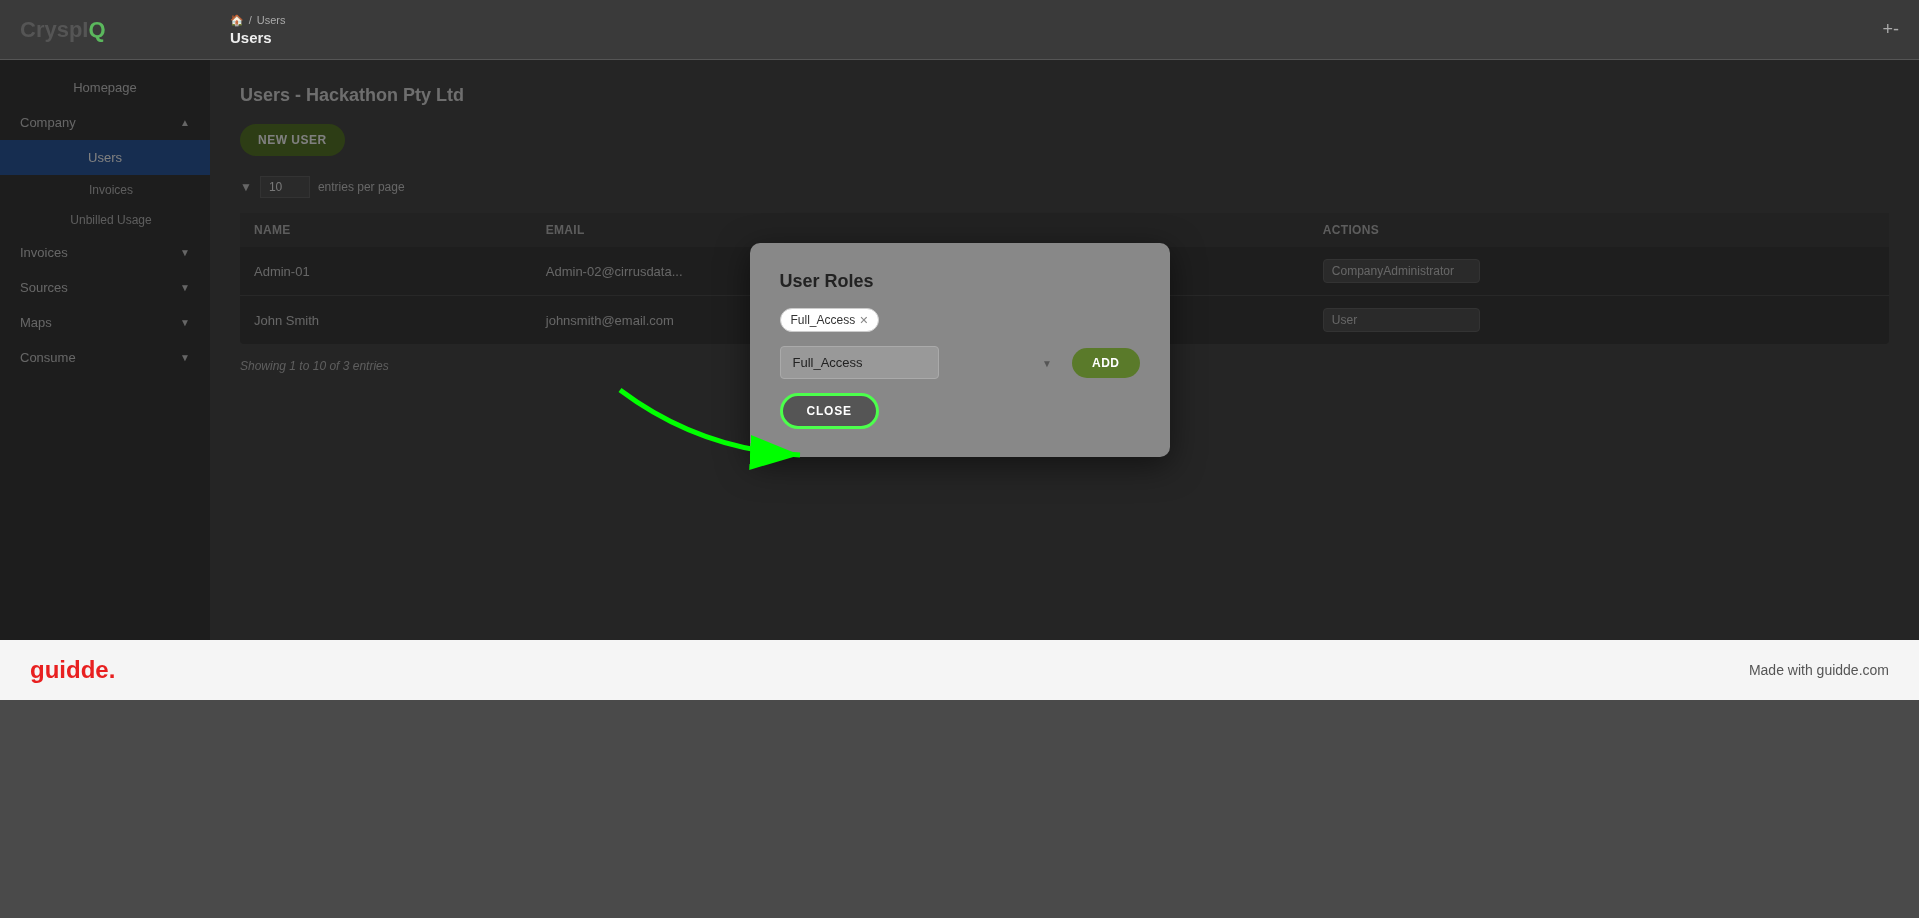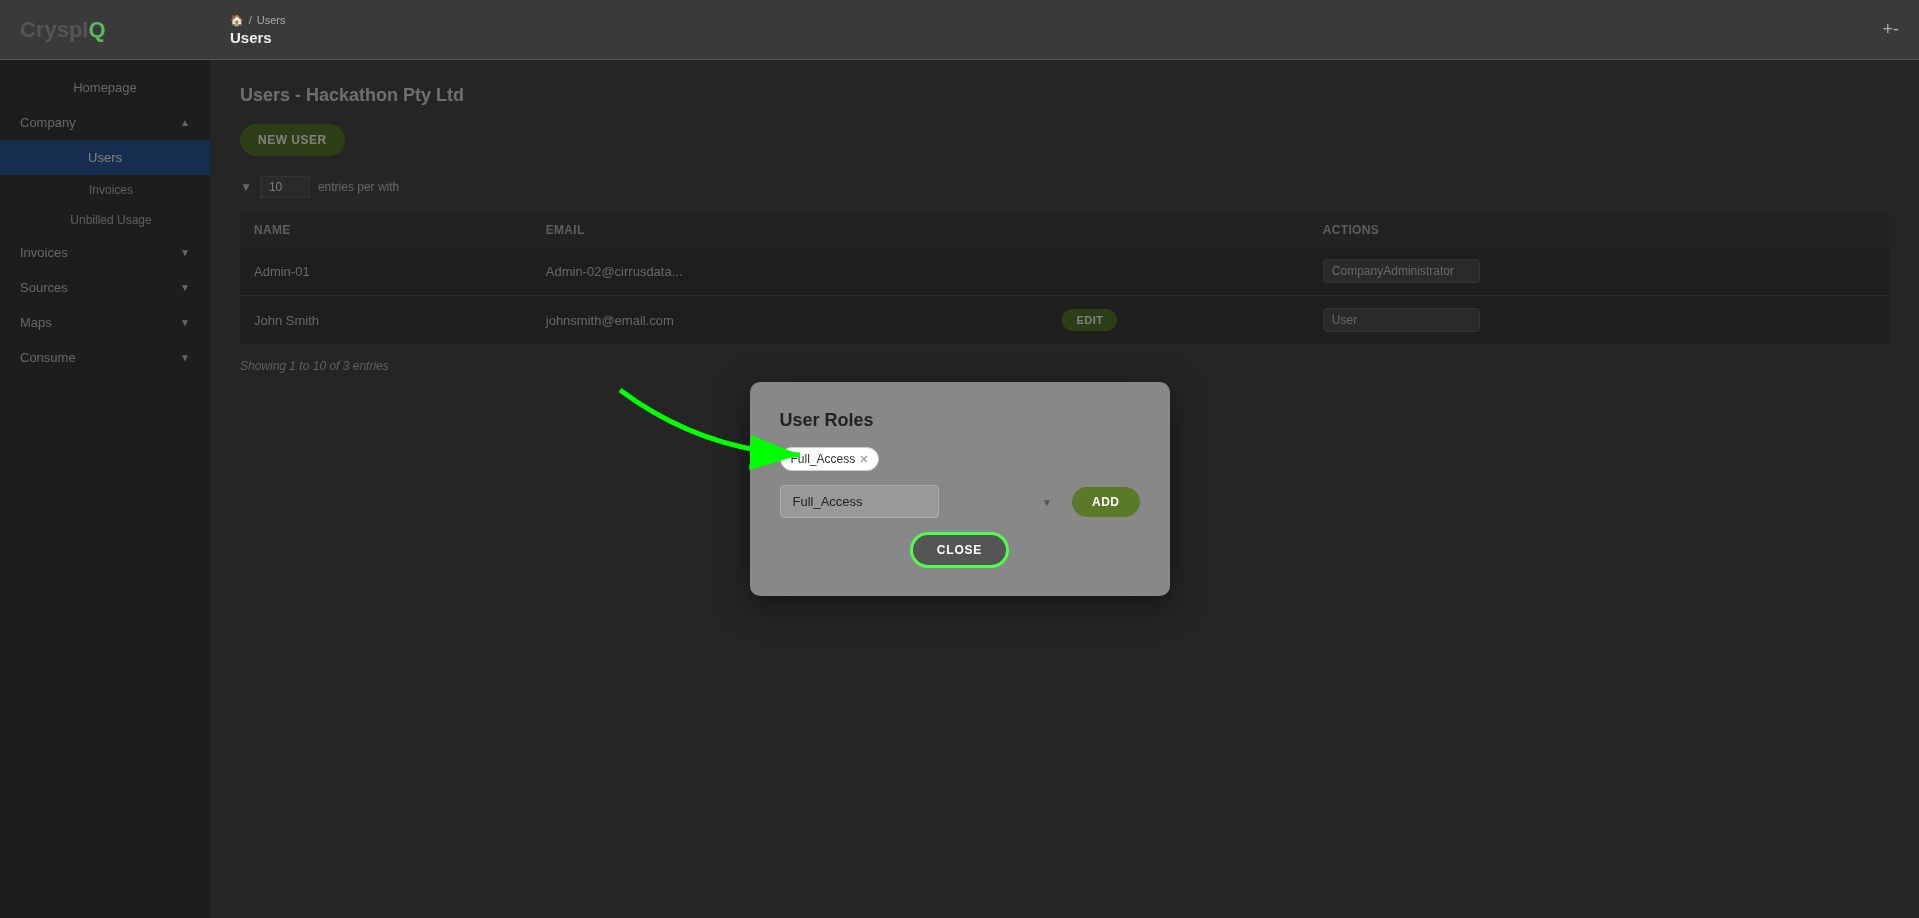--- a/index.html
+++ b/index.html
@@ -342,7 +342,7 @@
 </head>
 <body>
 
-<div style="display:flex; flex-direction:column; height:918px; width:1919px;">
+<div style="display:flex; flex-direction:column; height:700px; width:1919px;">
 
   <div class="header">
     <div class="header-sidebar-logo">

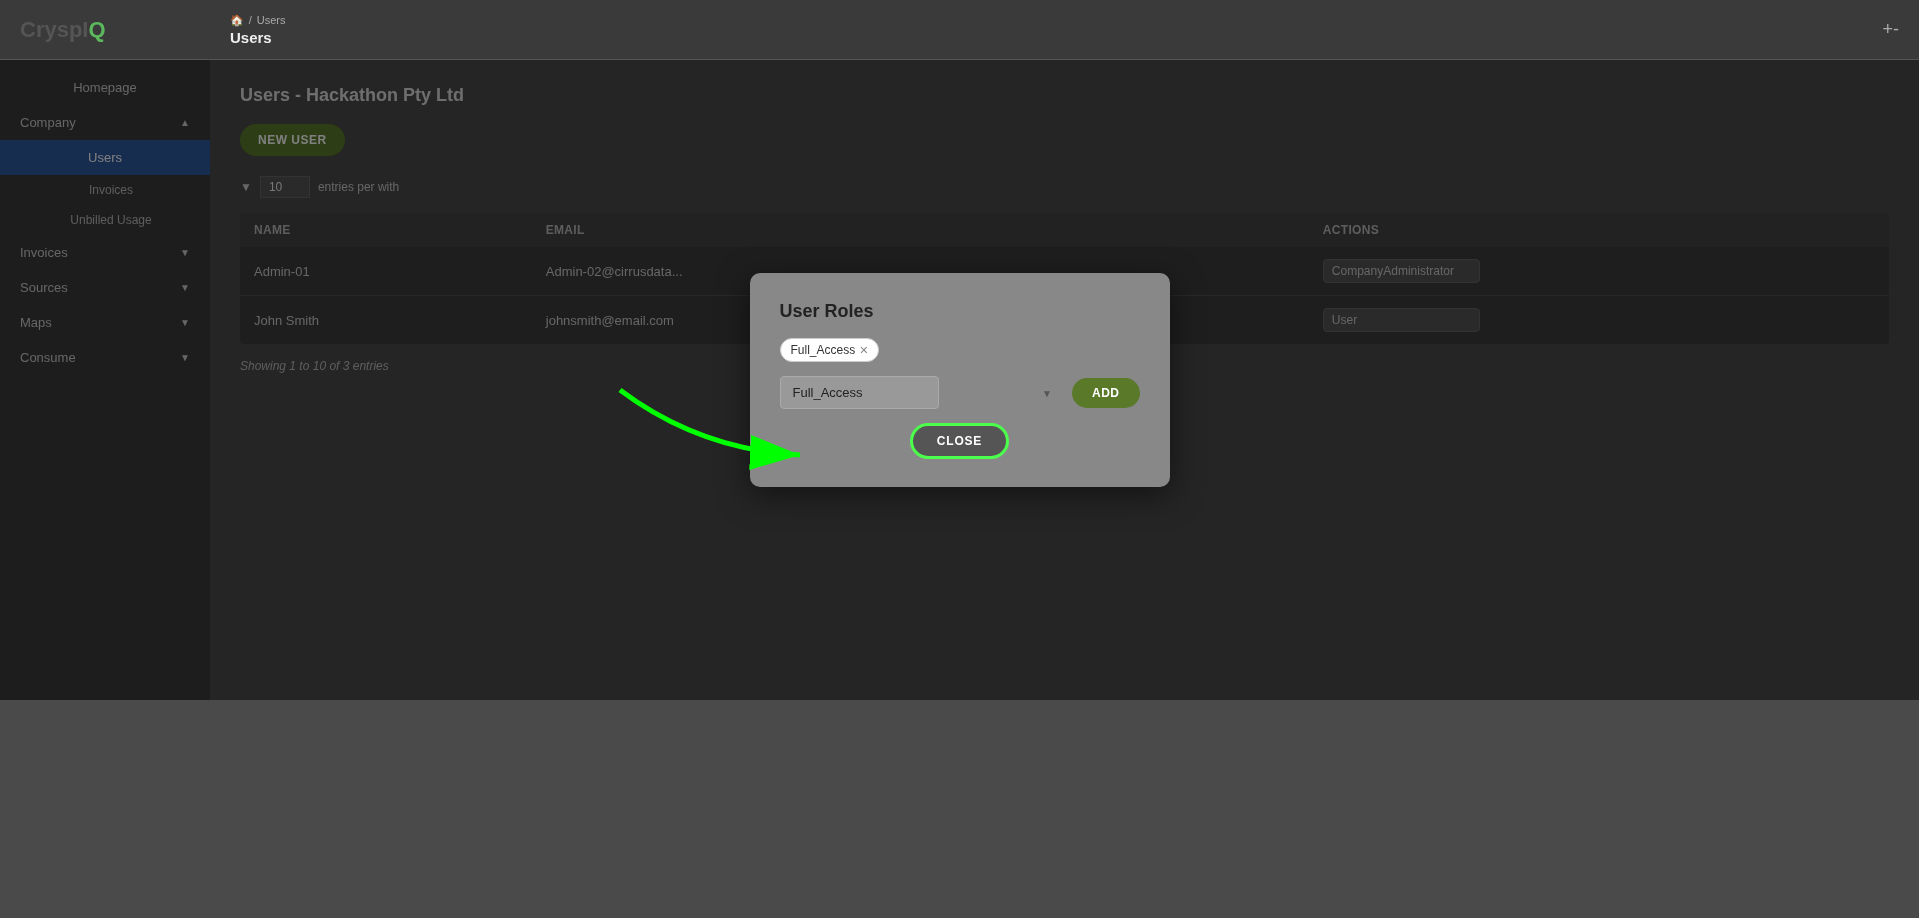--- a/index.html
+++ b/index.html
@@ -400,7 +400,7 @@
       <div class="entries-row">
         <span>▼</span>
         <input class="entries-input" type="text" value="10" style="">
-        <span>entries per with</span>
+        <span>entries per page</span>
       </div>
 
       <div class="table-container">

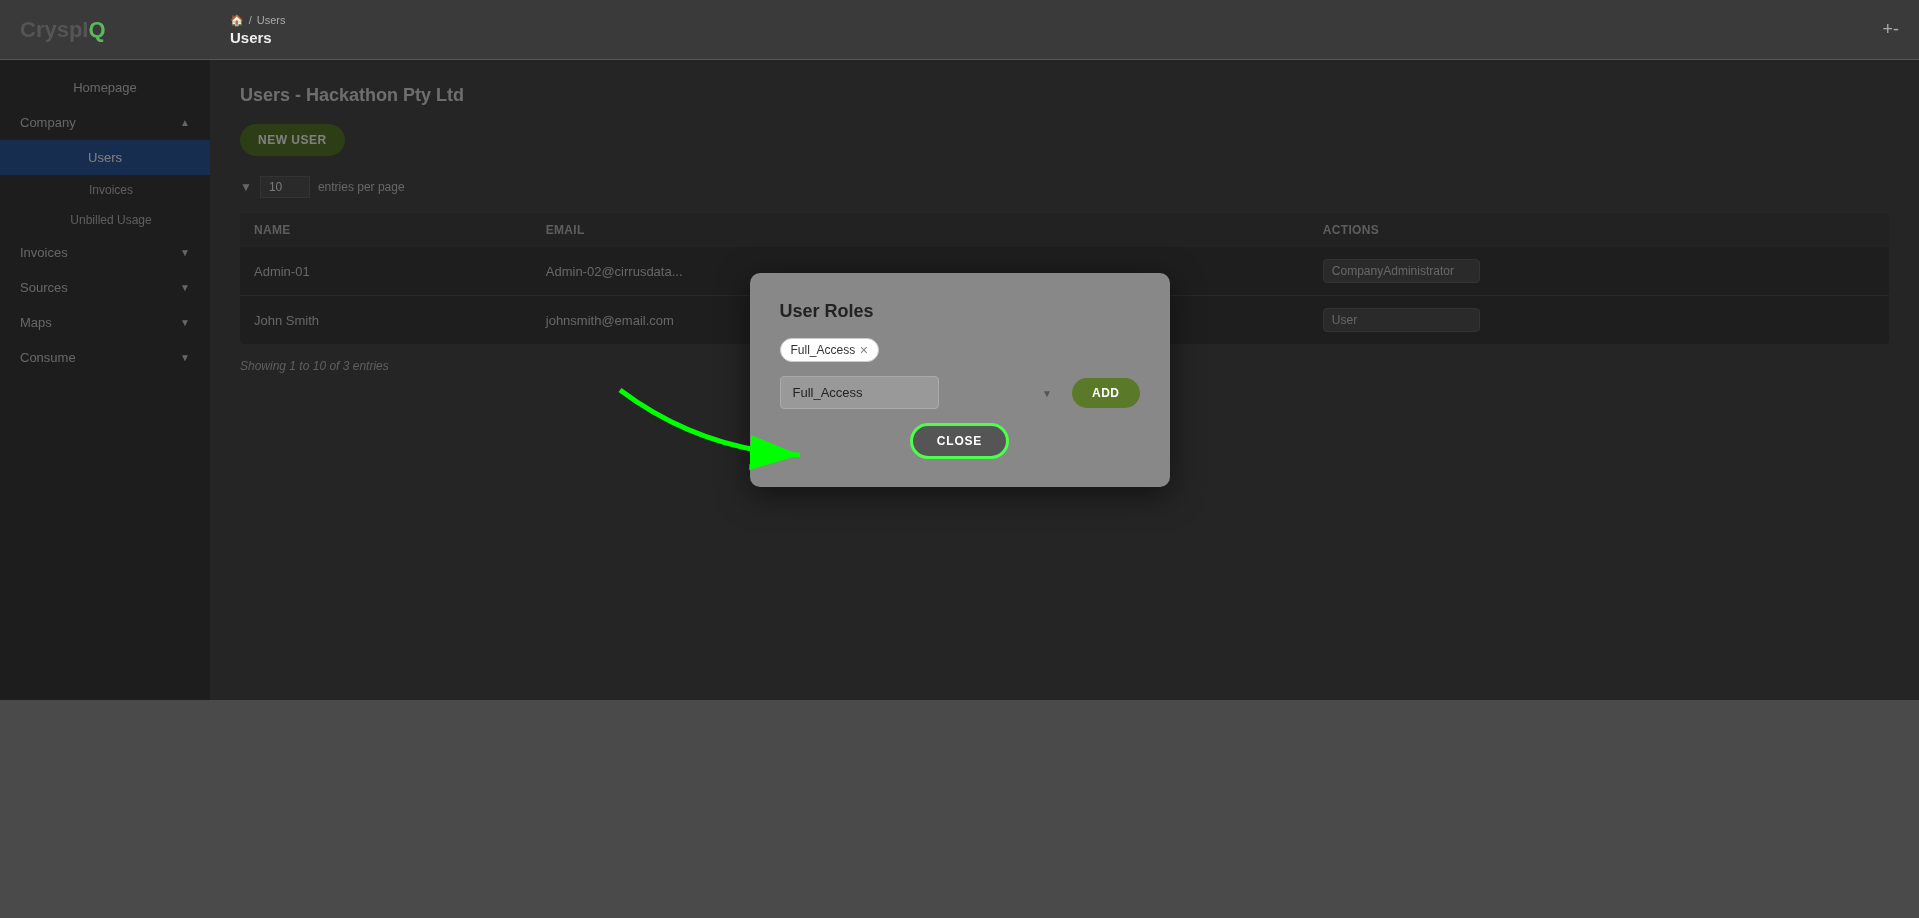--- a/index.html
+++ b/index.html
@@ -305,7 +305,7 @@
 
     .modal-footer {
       display: flex;
-      justify-content: center;
+      justify-content: flex-start;
     }
     .close-btn {
       background: #555;

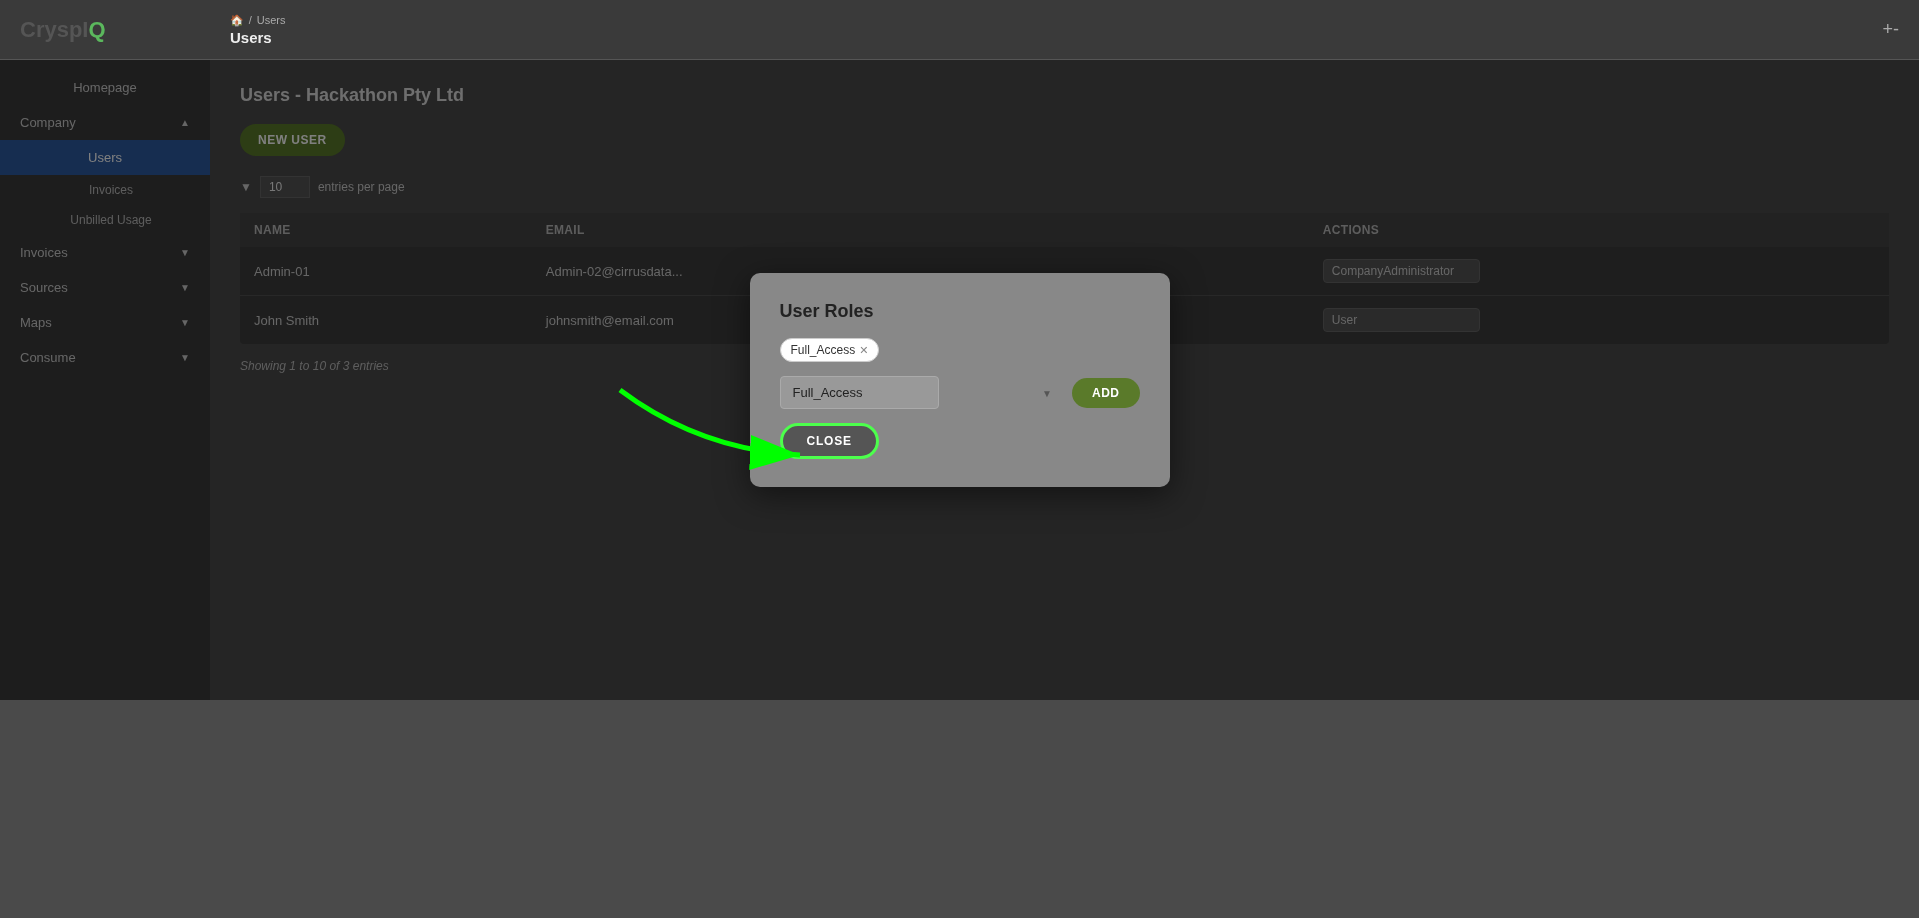--- a/index.html
+++ b/index.html
@@ -487,6 +487,10 @@
     </div>
   </div>
 
+  <div class="footer">
+    <div class="footer-logo">guidde.</div>
+    <div class="footer-text">Made with guidde.com</div>
+  </div>
 </div>
 
 </body></html>

